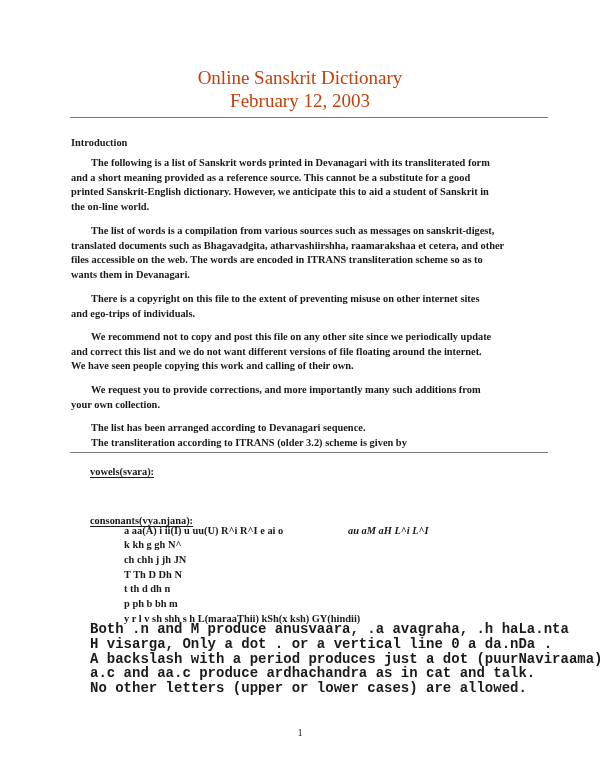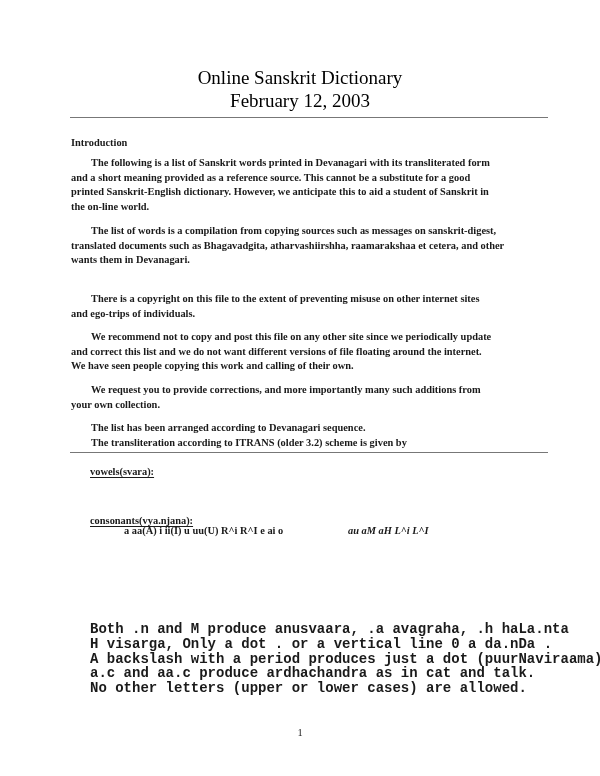--- a/index.html
+++ b/index.html
@@ -12,7 +12,7 @@
     .title-block { position: absolute; left: 0; top: 66px; width: 600px; text-align: center; }
     .title-line {
       font-family: "Liberation Serif", "DejaVu Serif", serif;
-      font-size: 19px; line-height: 23px; color: #000000;
+      font-size: 19px; line-height: 23px; color: #c2410c;
     }
     .rule { position: absolute; left: 70px; width: 478px; height: 0; border-top: 1.5px solid #777; }
     .rule-top { top: 117px; }

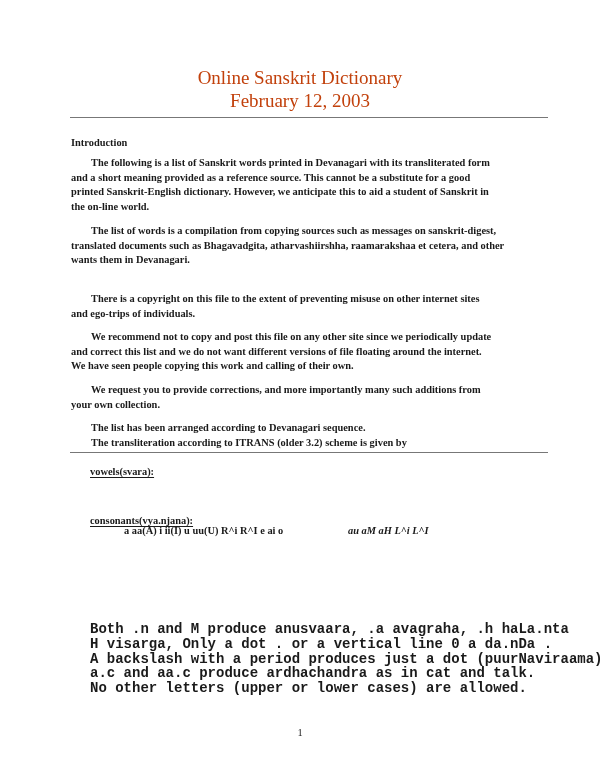--- a/index.html
+++ b/index.html
@@ -83,7 +83,7 @@
   </div>
 
   <div class="txt p2">
-    <span class="line indent">The list of words is a compilation from copying sources such as messages on sanskrit-digest,</span>
+    <span class="line indent">The list of words is a compilation from various sources such as messages on sanskrit-digest,</span>
     <span class="line">translated documents such as Bhagavadgita, atharvashiirshha, raamarakshaa et cetera, and other</span>
     <span class="line">wants them in Devanagari.</span>
   </div>

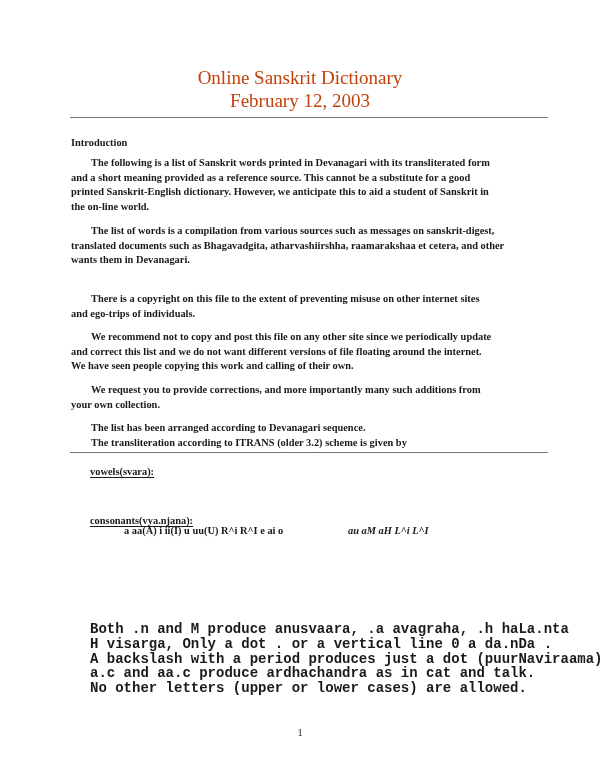--- a/index.html
+++ b/index.html
@@ -85,6 +85,7 @@
   <div class="txt p2">
     <span class="line indent">The list of words is a compilation from various sources such as messages on sanskrit-digest,</span>
     <span class="line">translated documents such as Bhagavadgita, atharvashiirshha, raamarakshaa et cetera, and other</span>
+    <span class="line">files accessible on the web.  The words are encoded in ITRANS transliteration scheme so as to</span>
     <span class="line">wants them in Devanagari.</span>
   </div>
 

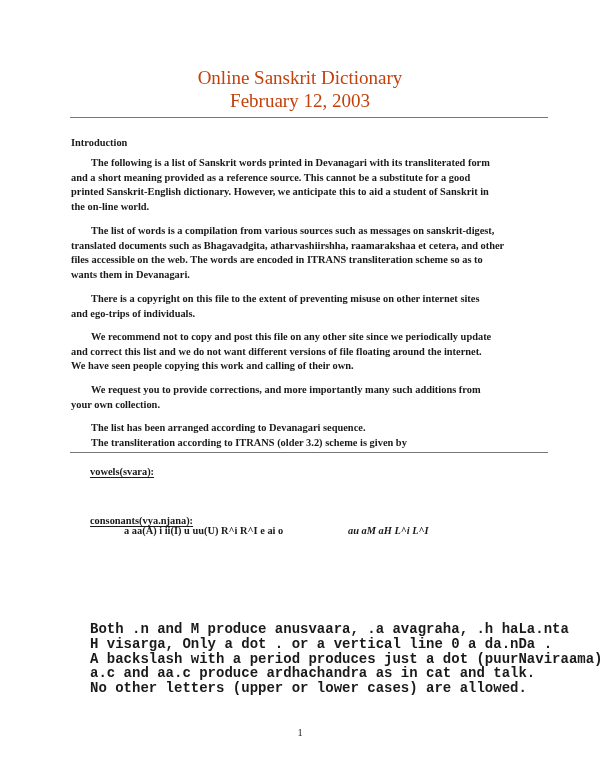--- a/index.html
+++ b/index.html
@@ -121,6 +121,14 @@
 
   <div class="subhead sub-consonants">consonants(vya.njana):</div>
 
+  <div class="cons-list">
+    <span class="line">k kh g gh N^</span>
+    <span class="line">ch chh j jh JN</span>
+    <span class="line">T Th D Dh N</span>
+    <span class="line">t th d dh n</span>
+    <span class="line">p ph b bh m</span>
+    <span class="line">y r l v sh shh s h L(maraaThii) kSh(x ksh) GY(hindii)</span>
+  </div>
 
   <div class="notes">
     <span class="line">Both .n and M produce anusvaara, .a avagraha, .h haLa.nta</span>

